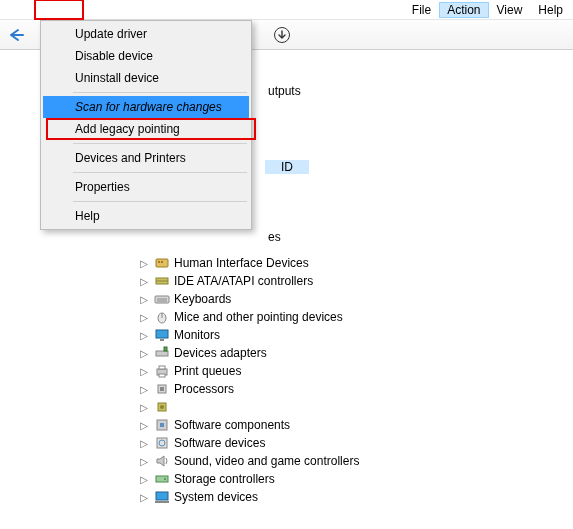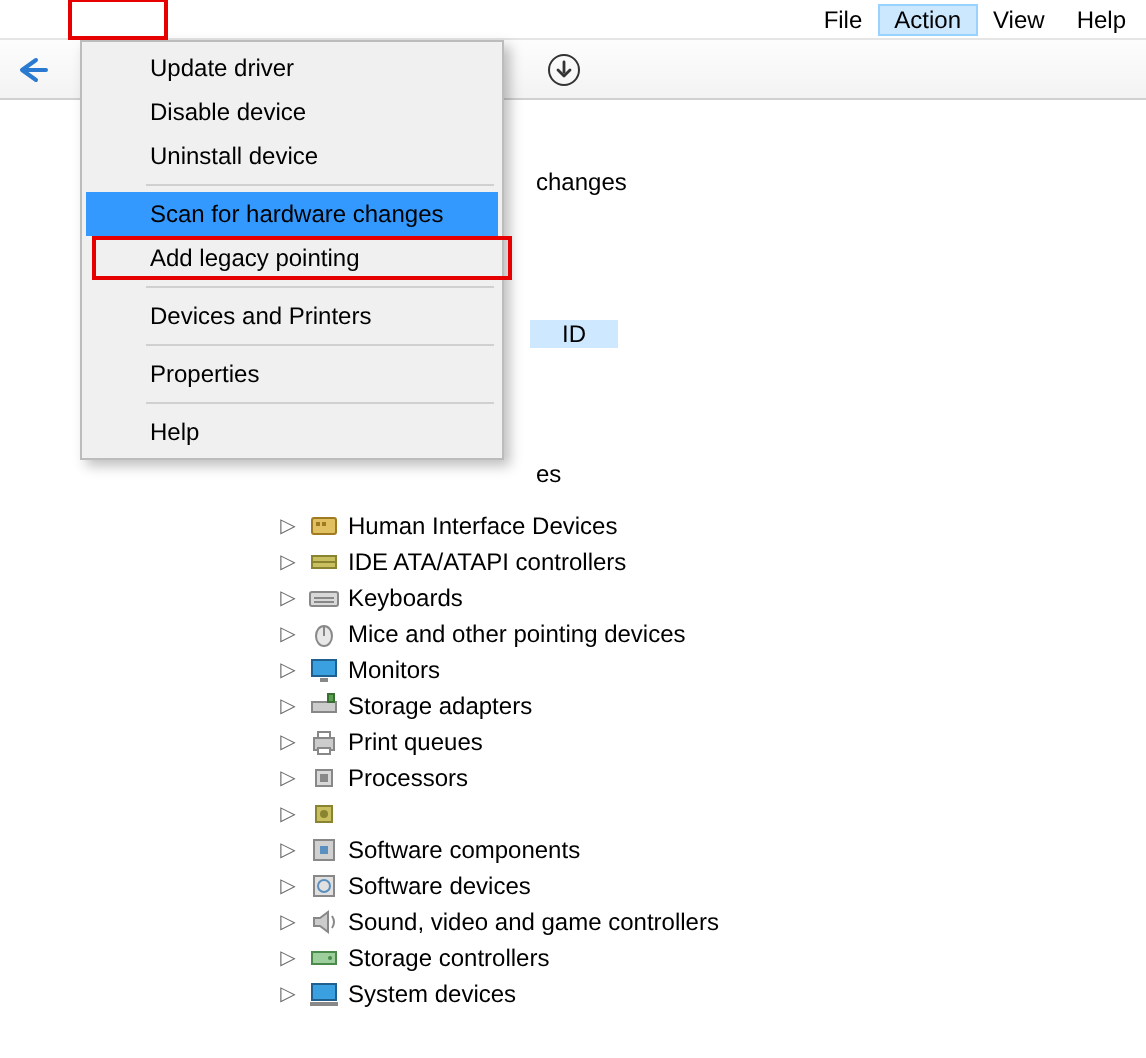--- a/index.html
+++ b/index.html
@@ -166,7 +166,7 @@
 </div>
 
 <div class="peek-row" style="top:82px; left:268px;">
-  <span class="tree-label">changes</span>
+  <span class="tree-label">utputs</span>
 </div>
 <div class="peek-row" style="top:158px; left:265px;">
   <span class="tree-label sel">ID</span>

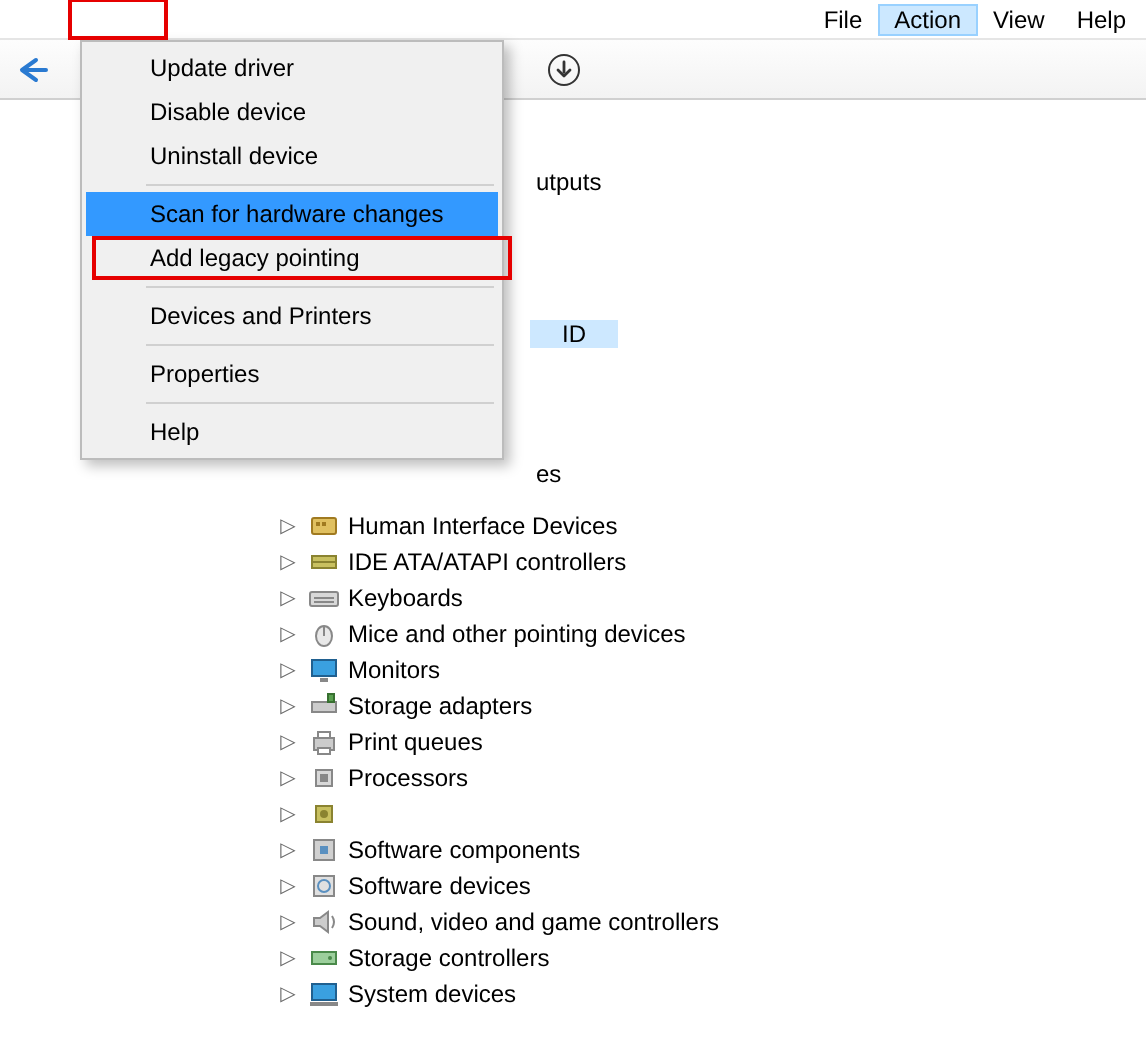--- a/index.html
+++ b/index.html
@@ -82,6 +82,7 @@
   .dropdown-item.highlight {
     background: #3399ff;
     color: #000;
+    font-style: italic;
   }
   .dropdown-sep {
     margin: 3px 2px 3px 30px;

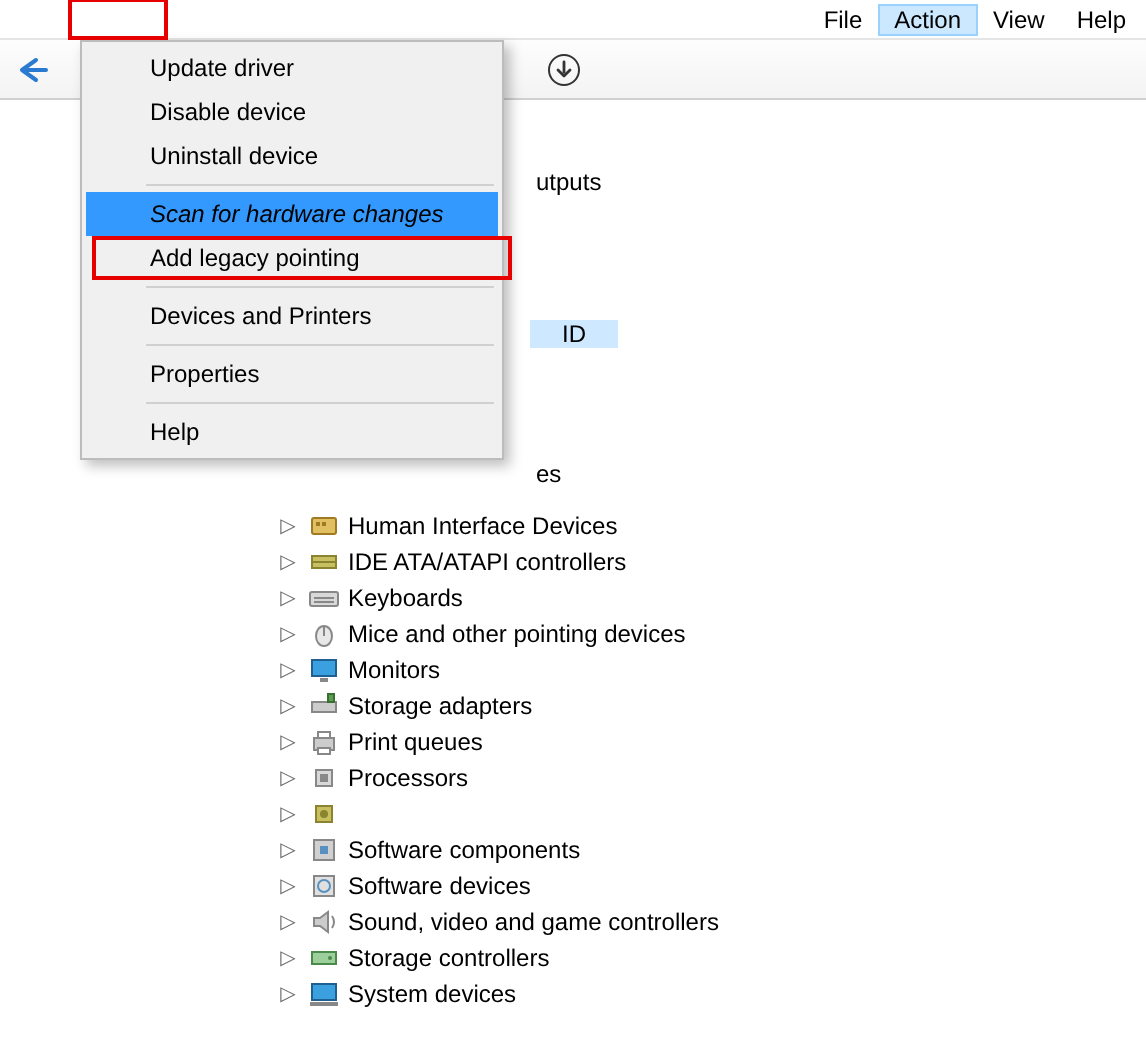--- a/index.html
+++ b/index.html
@@ -254,7 +254,7 @@
           <rect x="10" y="2" width="3" height="4" fill="#5aa050" stroke="#377030"></rect>
         </svg>
       </span>
-      <span class="tree-label">Storage adapters</span>
+      <span class="tree-label">Devices adapters</span>
     </div>
     <div class="tree-row">
       <span class="expander">▷</span>

